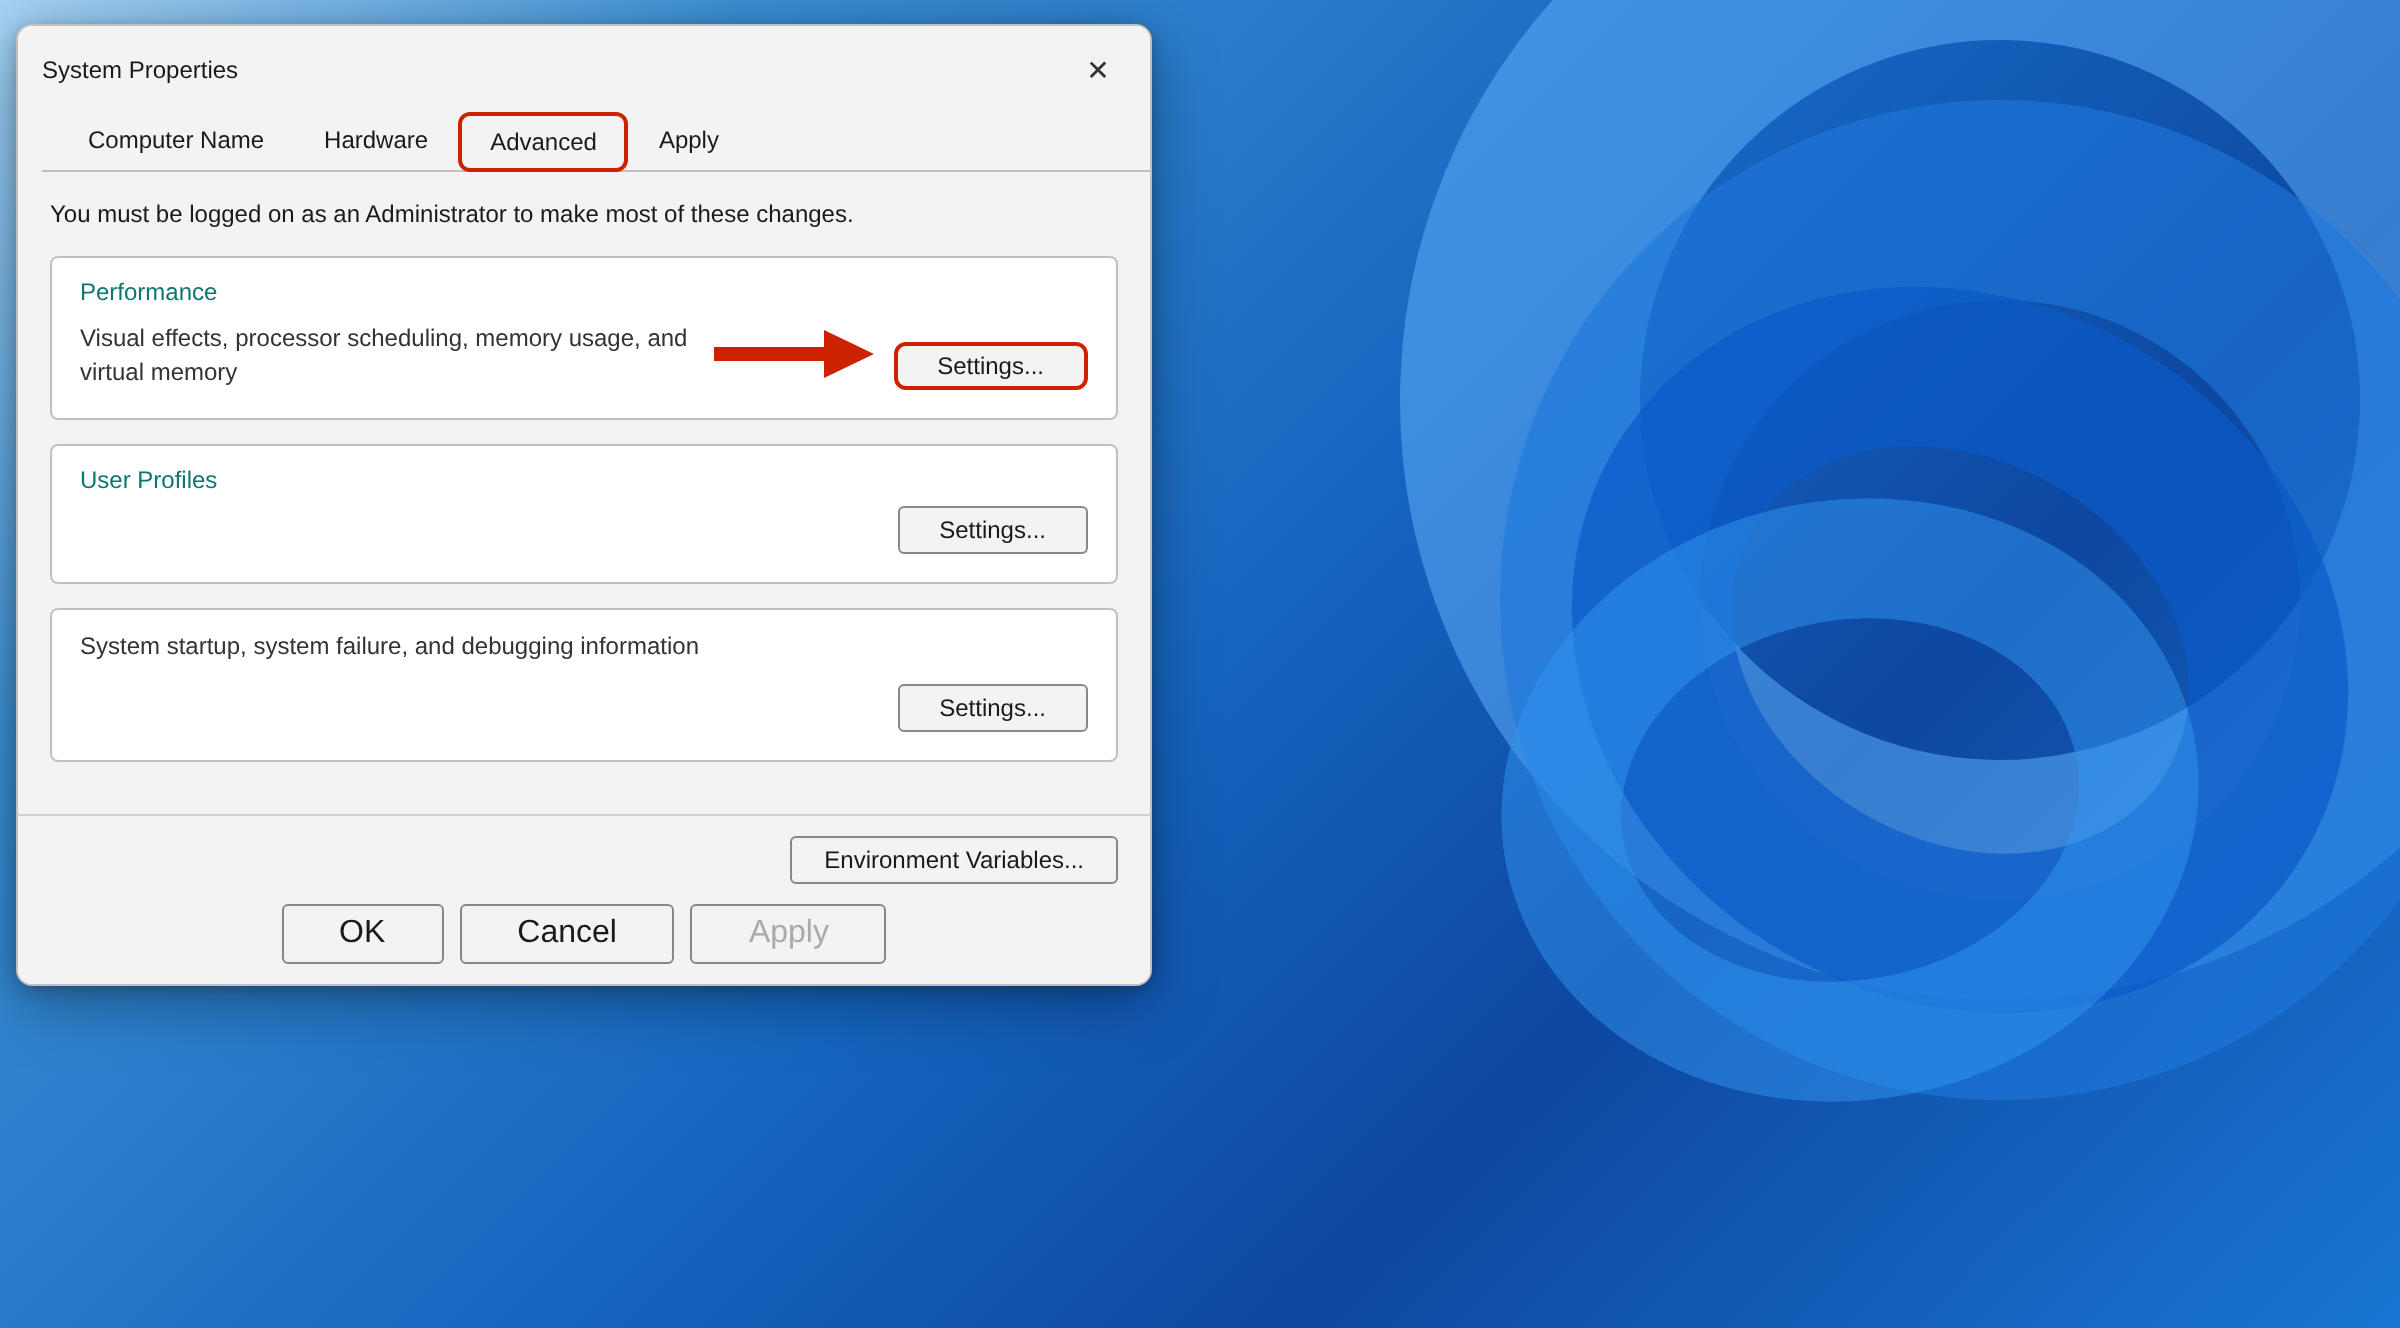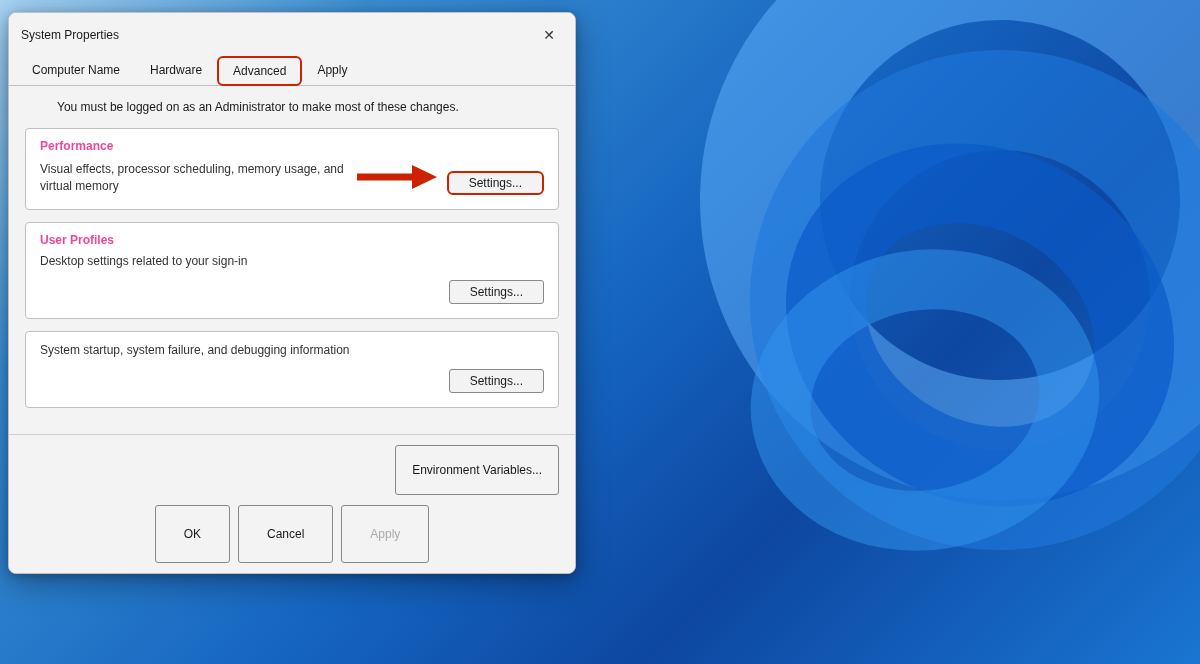--- a/index.html
+++ b/index.html
@@ -130,6 +130,7 @@
       padding: 6px 8px 0 8px;
       border-bottom: 1px solid #c0c0c0;
       gap: 0;
+      margin-left: 12px;
     }
 
     .tab {

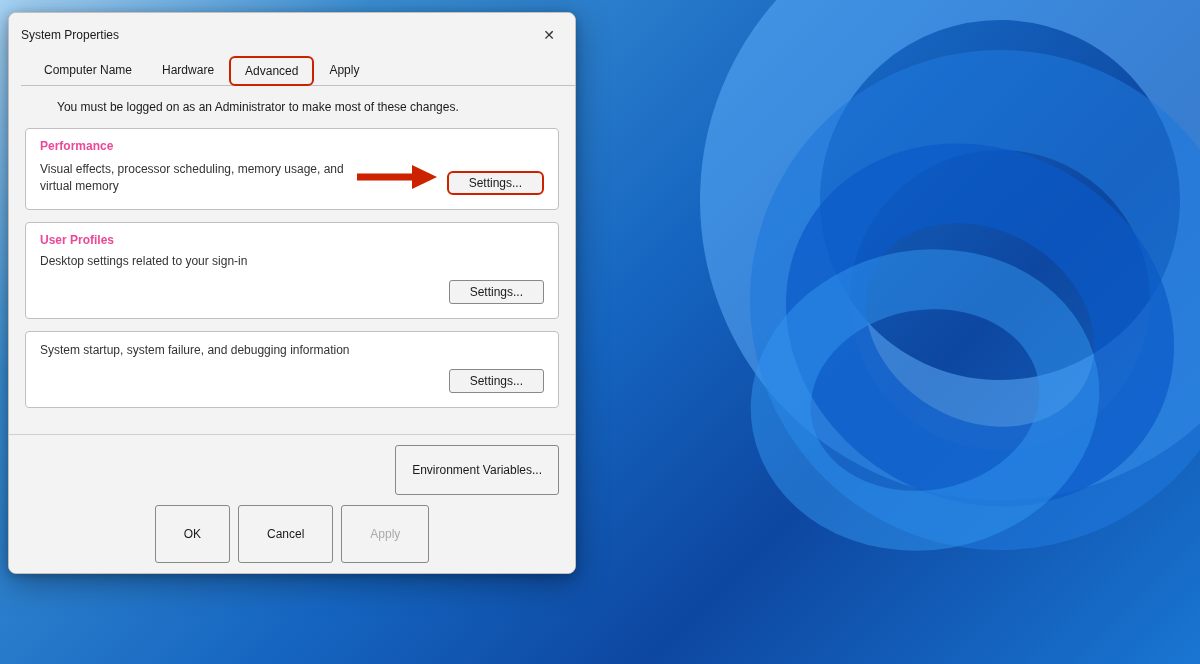--- a/index.html
+++ b/index.html
@@ -172,7 +172,6 @@
       font-size: 12px;
       color: #1a1a1a;
       margin-bottom: 14px;
-      margin-left: 32px;
     }
 
     

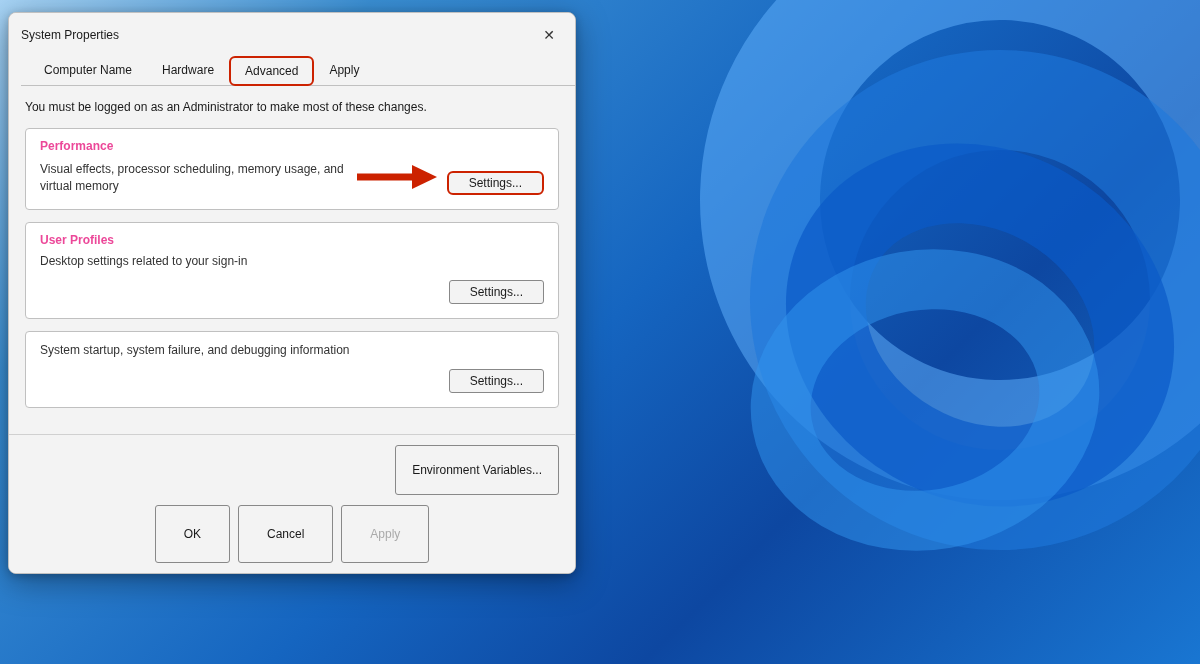--- a/index.html
+++ b/index.html
@@ -186,8 +186,8 @@
 
     .section-label {
       font-size: 12px;
-      font-weight: 700;
-      color: #ec4899;
+      font-weight: 400;
+      color: #0f766e;
       margin-bottom: 6px;
     }
 

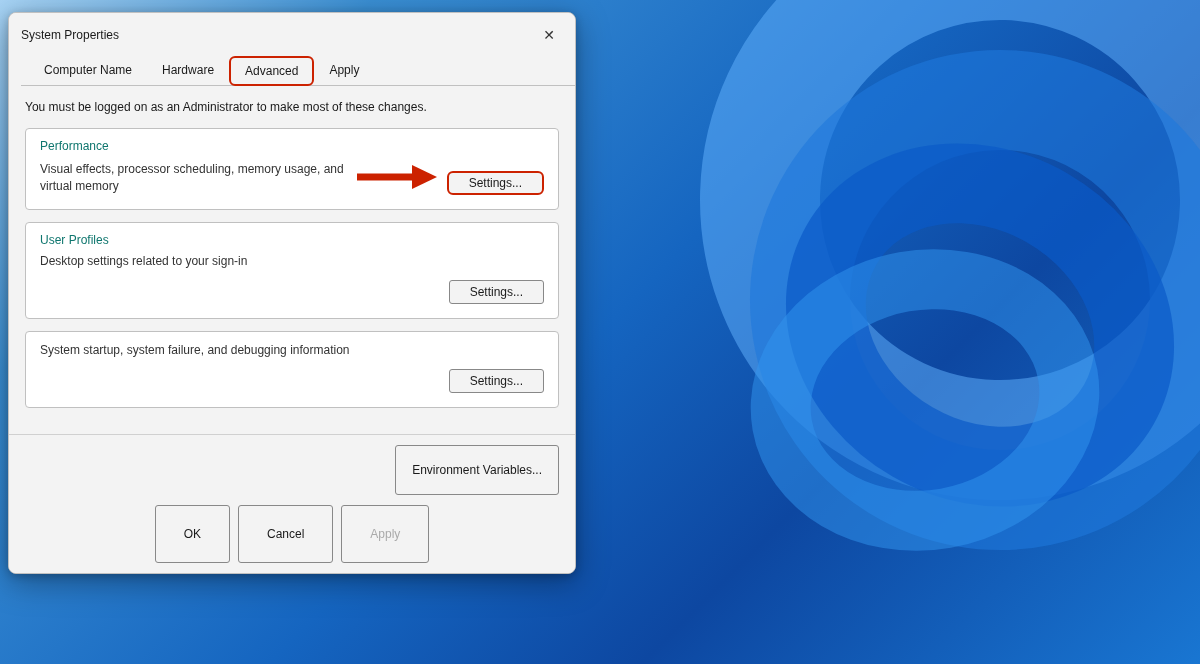--- a/index.html
+++ b/index.html
@@ -332,7 +332,6 @@
 
     <div class="section">
       <div class="section-label">User Profiles</div>
-      <p class="section-desc">Desktop settings related to your sign-in</p>
       <div class="section-btn-row">
         <button class="settings-btn">Settings...</button>
       </div>

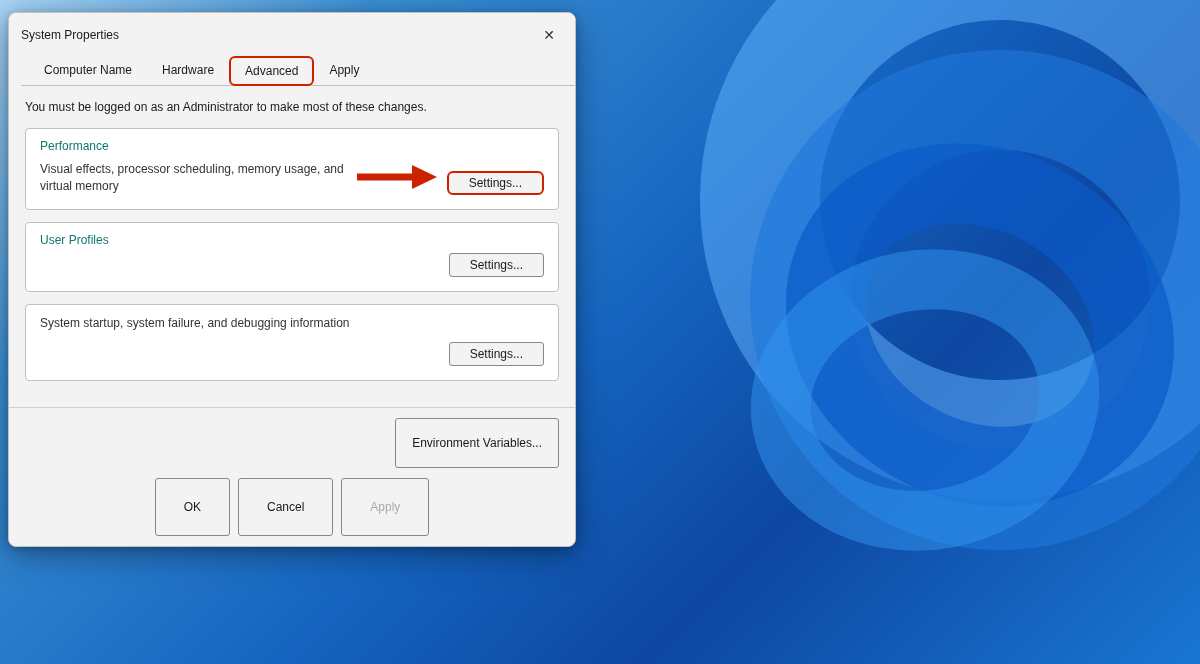--- a/index.html
+++ b/index.html
@@ -247,7 +247,7 @@
     }
 
     .env-btn {
-      padding: 17px 16px;
+      padding: 4px 16px;
       font-size: 12px;
       background: #f3f3f3;
       border: 1px solid #888;

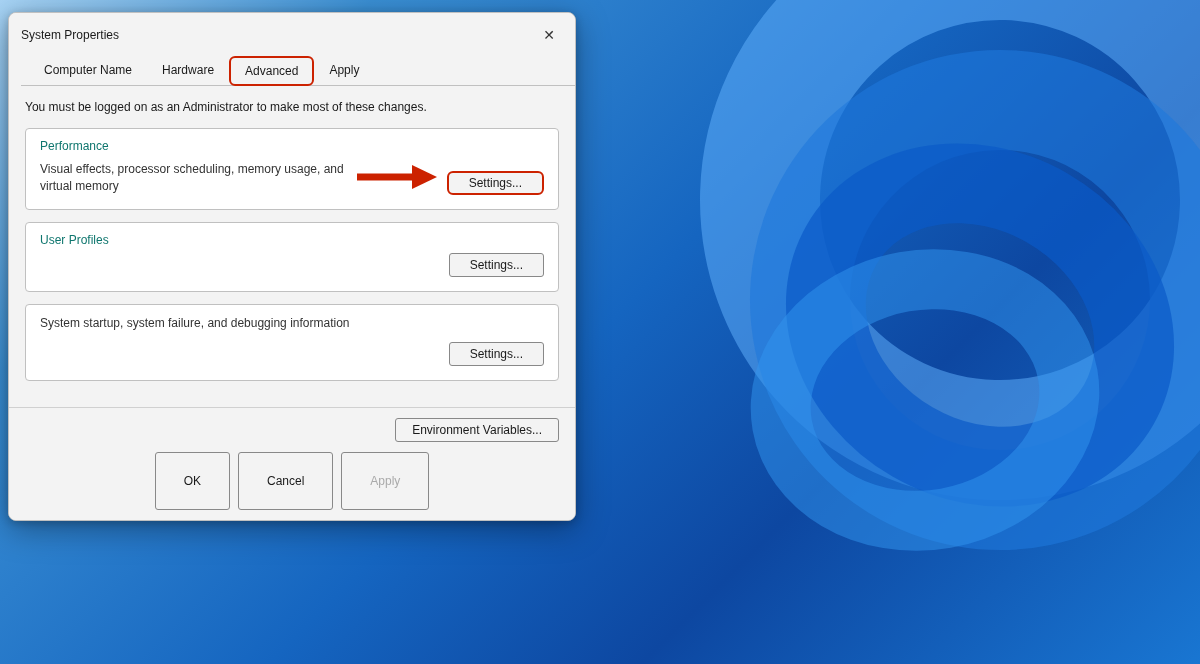--- a/index.html
+++ b/index.html
@@ -263,8 +263,8 @@
     }
 
     .dialog-btn {
-      padding: 21px 28px;
-      font-size: 12px;
+      padding: 5px 28px;
+      font-size: 16px;
       background: #f3f3f3;
       border: 1px solid #888;
       border-radius: 3px;

